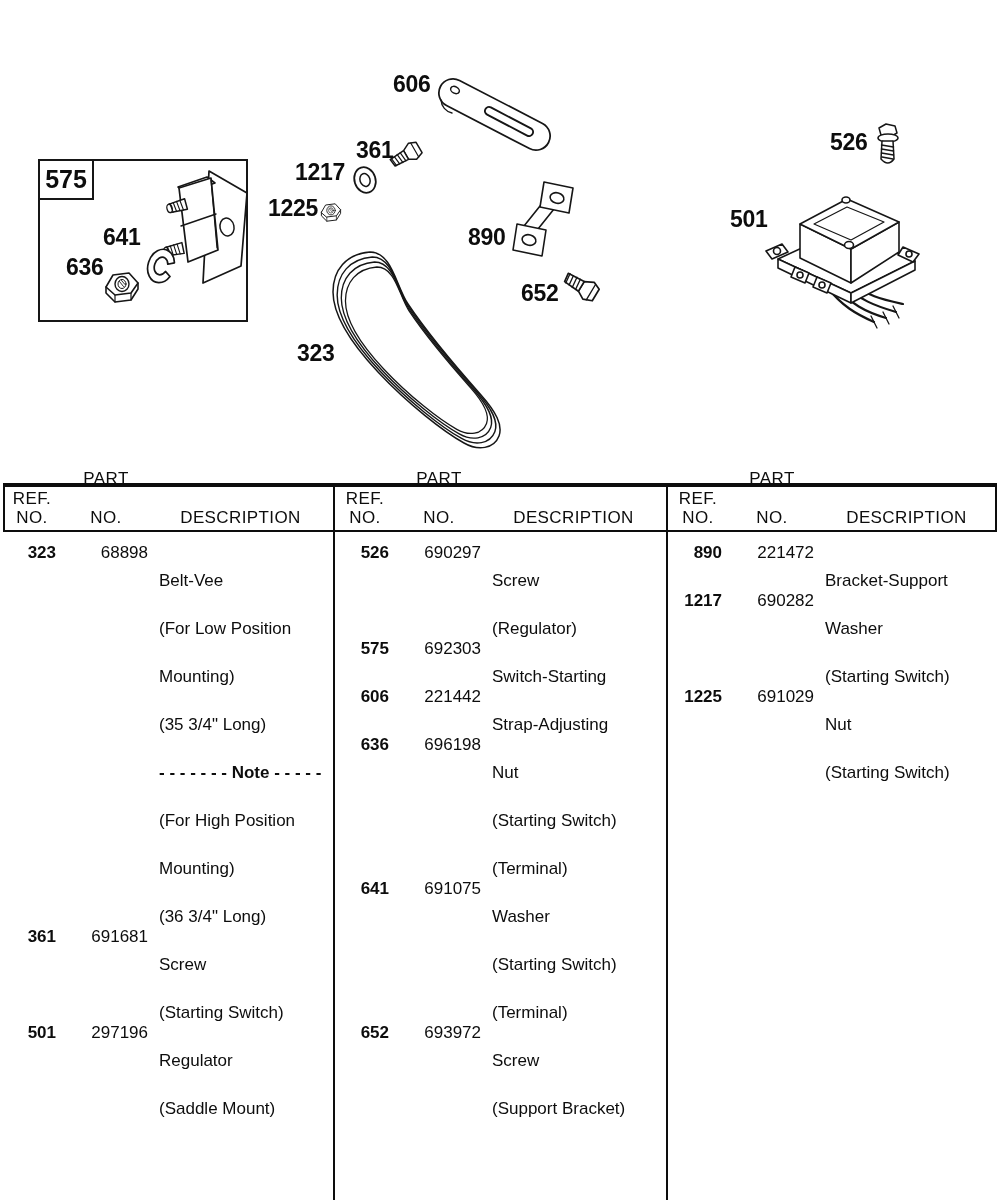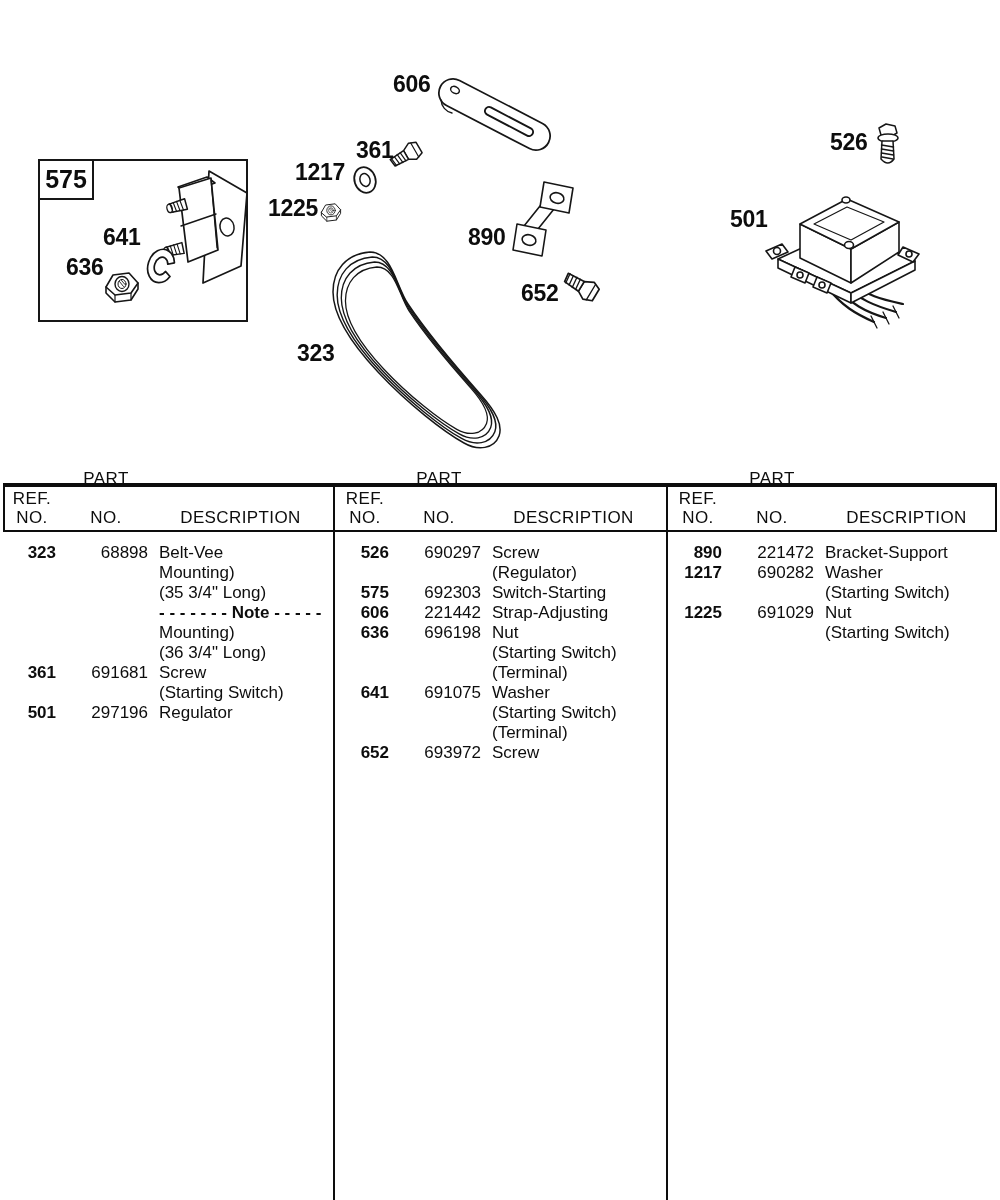--- a/index.html
+++ b/index.html
@@ -32,7 +32,7 @@
   .prow{display:flex;line-height:20px;}
   .c-ref{width:48px;margin-left:8px;text-align:right;font-weight:700;}
   .c-part{width:84px;margin-left:8px;text-align:right;font-weight:400;}
-  .c-desc{flex:1;margin-left:11px;}
+  .c-desc{flex:1;margin-left:11px;margin-top:28px;}
   .c-desc .b{font-weight:700;}
 </style>
 </head>

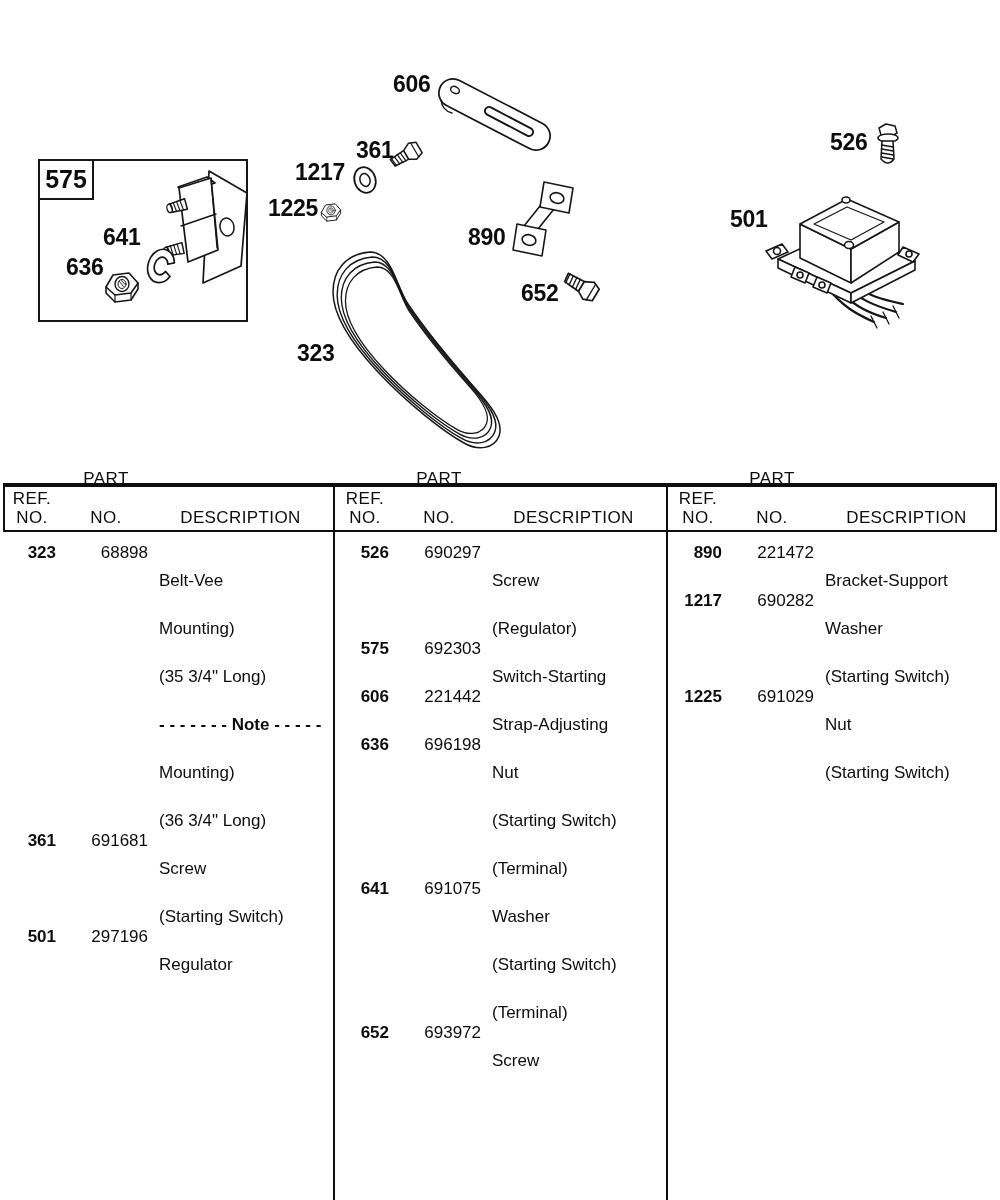--- a/index.html
+++ b/index.html
@@ -228,6 +228,11 @@
             <div class="prow">
               <span class="c-ref"></span>
               <span class="c-part"></span>
+              <span class="c-desc"><span>(For Low Position</span></span>
+            </div>
+            <div class="prow">
+              <span class="c-ref"></span>
+              <span class="c-part"></span>
               <span class="c-desc"><span>Mounting)</span></span>
             </div>
             <div class="prow">

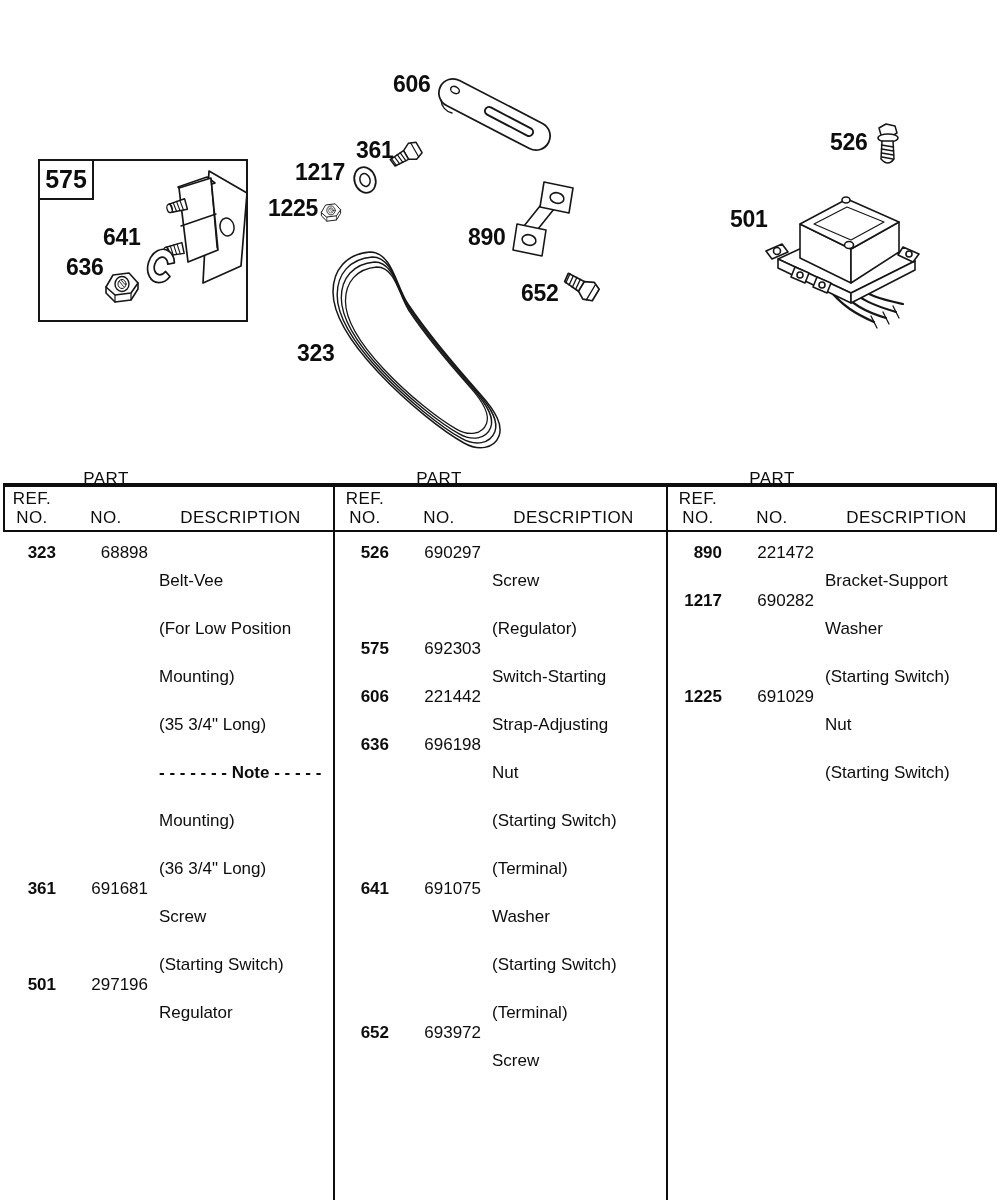--- a/index.html
+++ b/index.html
@@ -248,6 +248,11 @@
             <div class="prow">
               <span class="c-ref"></span>
               <span class="c-part"></span>
+              <span class="c-desc"><span>(For High Position</span></span>
+            </div>
+            <div class="prow">
+              <span class="c-ref"></span>
+              <span class="c-part"></span>
               <span class="c-desc"><span>Mounting)</span></span>
             </div>
             <div class="prow">

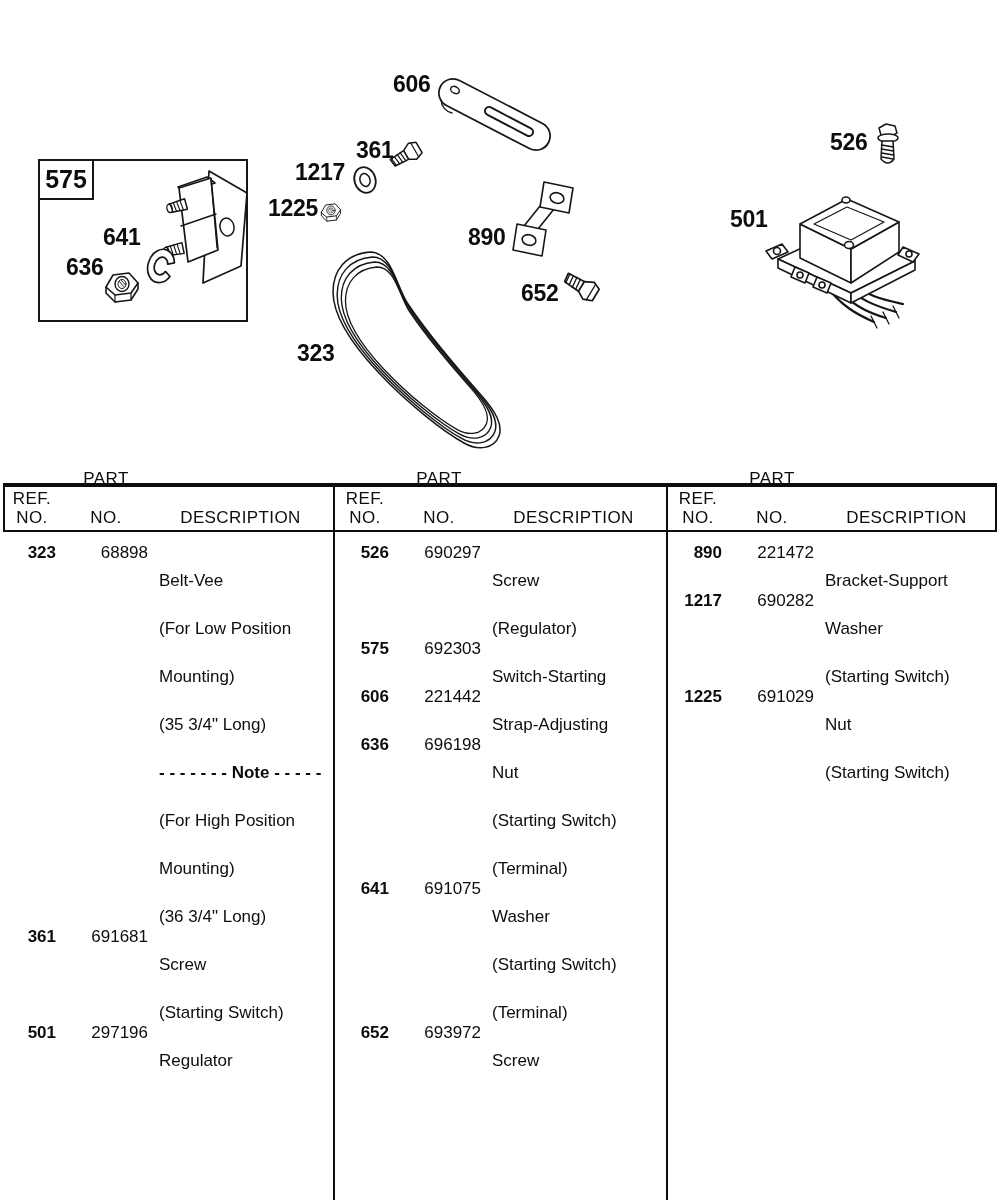--- a/index.html
+++ b/index.html
@@ -275,6 +275,11 @@
               <span class="c-part">297196</span>
               <span class="c-desc"><span>Regulator</span></span>
             </div>
+            <div class="prow">
+              <span class="c-ref"></span>
+              <span class="c-part"></span>
+              <span class="c-desc"><span>(Saddle Mount)</span></span>
+            </div>
           </div>
         </div>
       <div class="pcol">

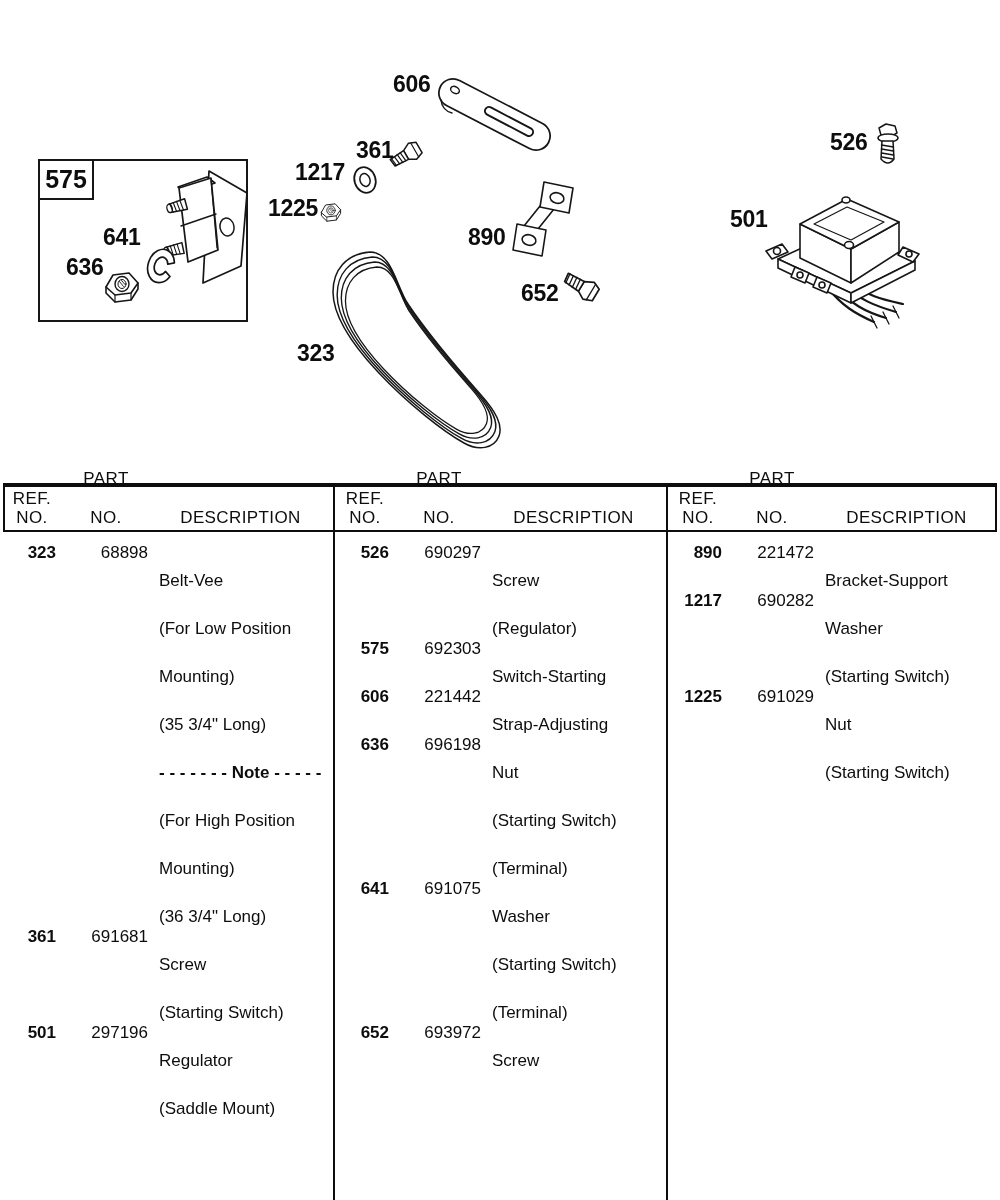--- a/index.html
+++ b/index.html
@@ -352,6 +352,11 @@
               <span class="c-part">693972</span>
               <span class="c-desc"><span>Screw</span></span>
             </div>
+            <div class="prow">
+              <span class="c-ref"></span>
+              <span class="c-part"></span>
+              <span class="c-desc"><span>(Support Bracket)</span></span>
+            </div>
           </div>
         </div>
       <div class="pcol">

